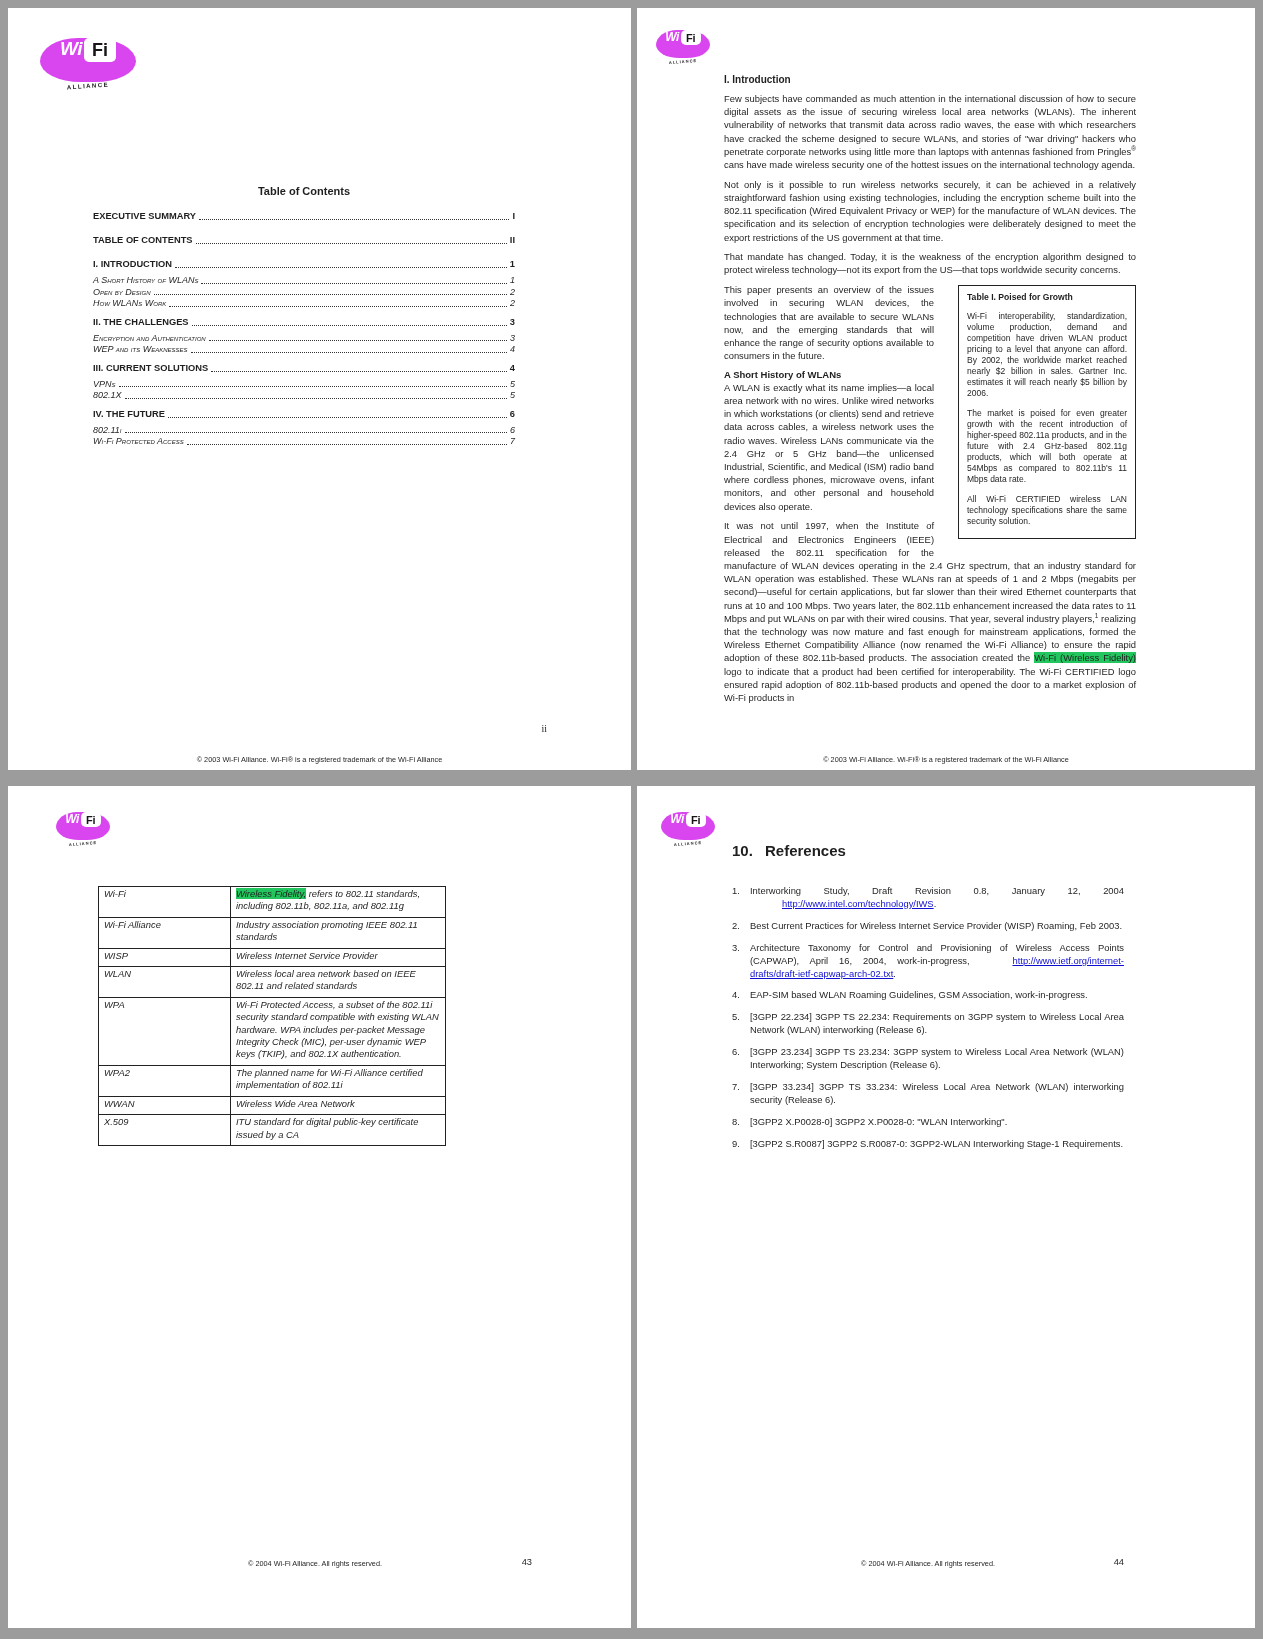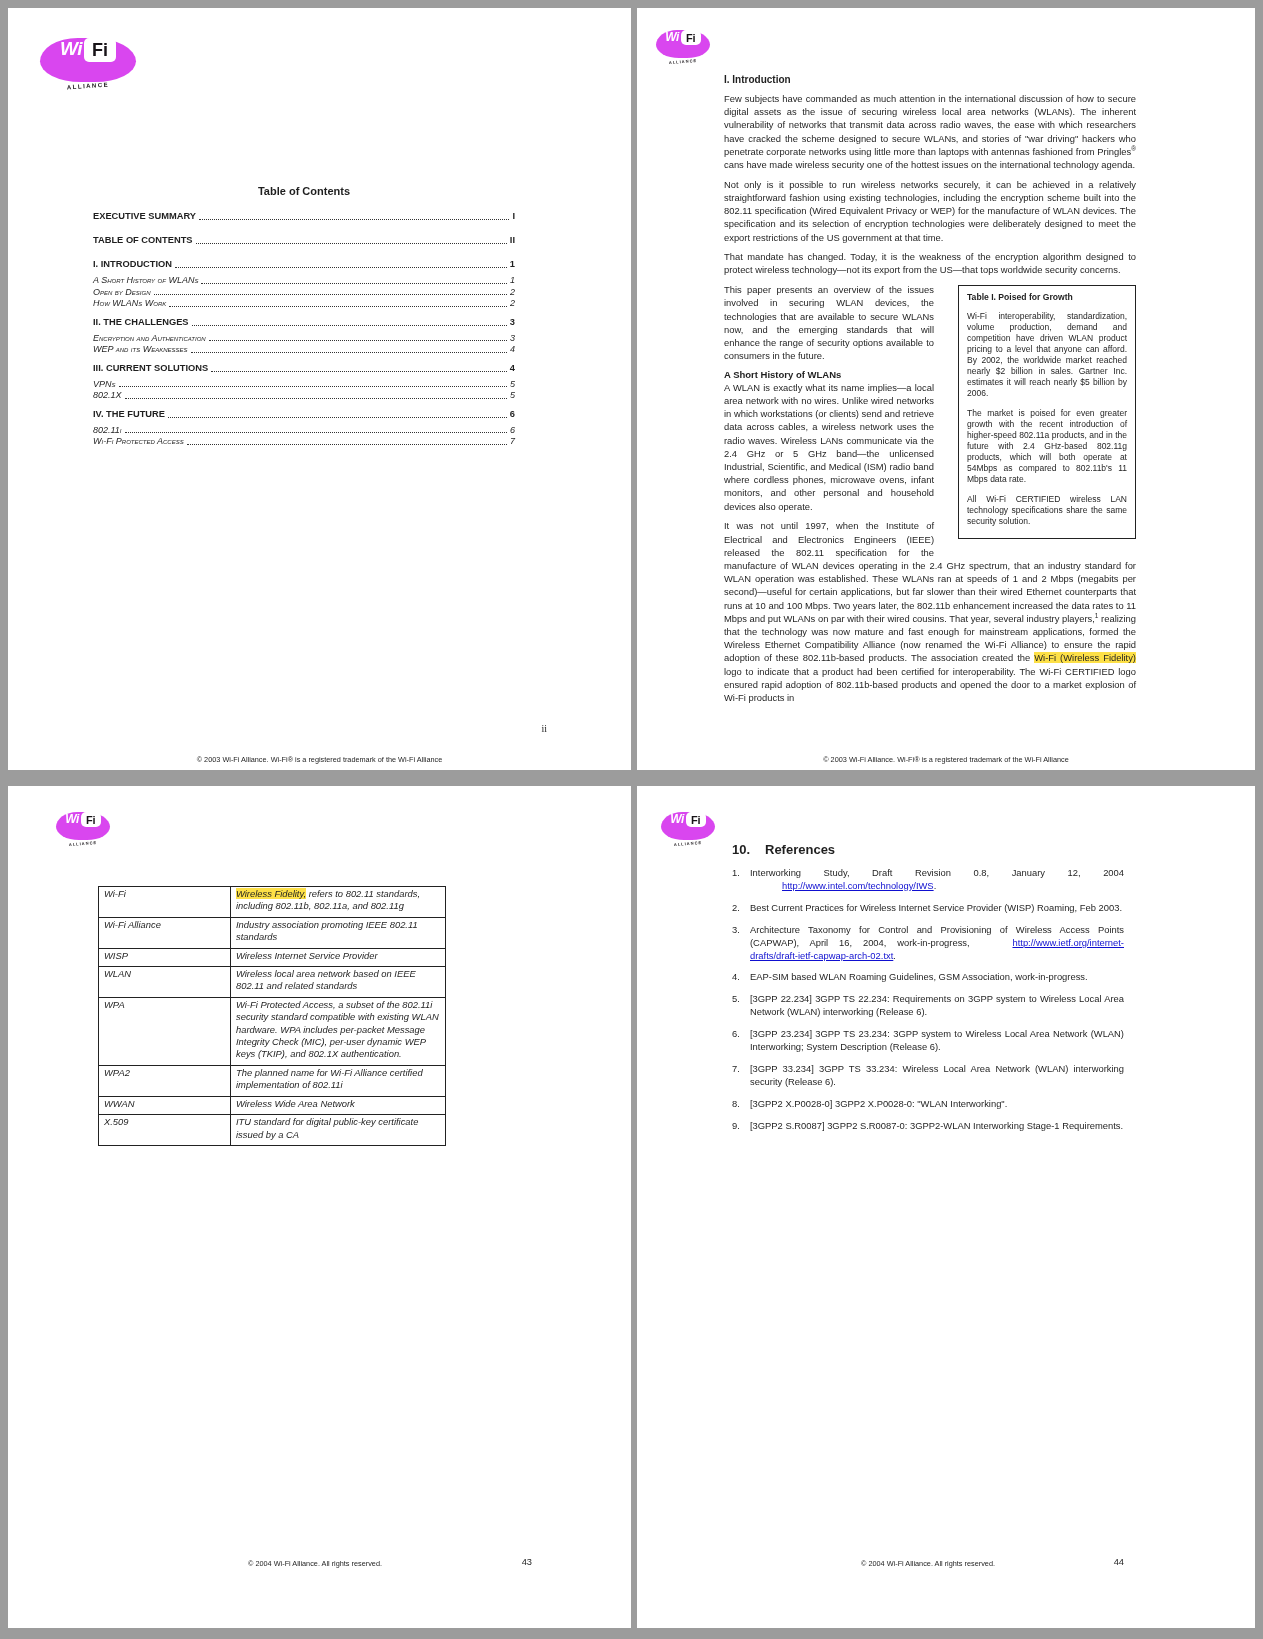--- a/index.html
+++ b/index.html
@@ -71,7 +71,7 @@
   }
   .growth-box .gb-title { font-weight: bold; font-size: 8.6px; margin-bottom: 9px; }
   .growth-box p { font-size: 8.5px; line-height: 11px; text-align: justify; margin-bottom: 9px; }
-  .hl { background: #fde047; }
+  .hl { background: #22c55e; }
 
   
   .gloss-table {

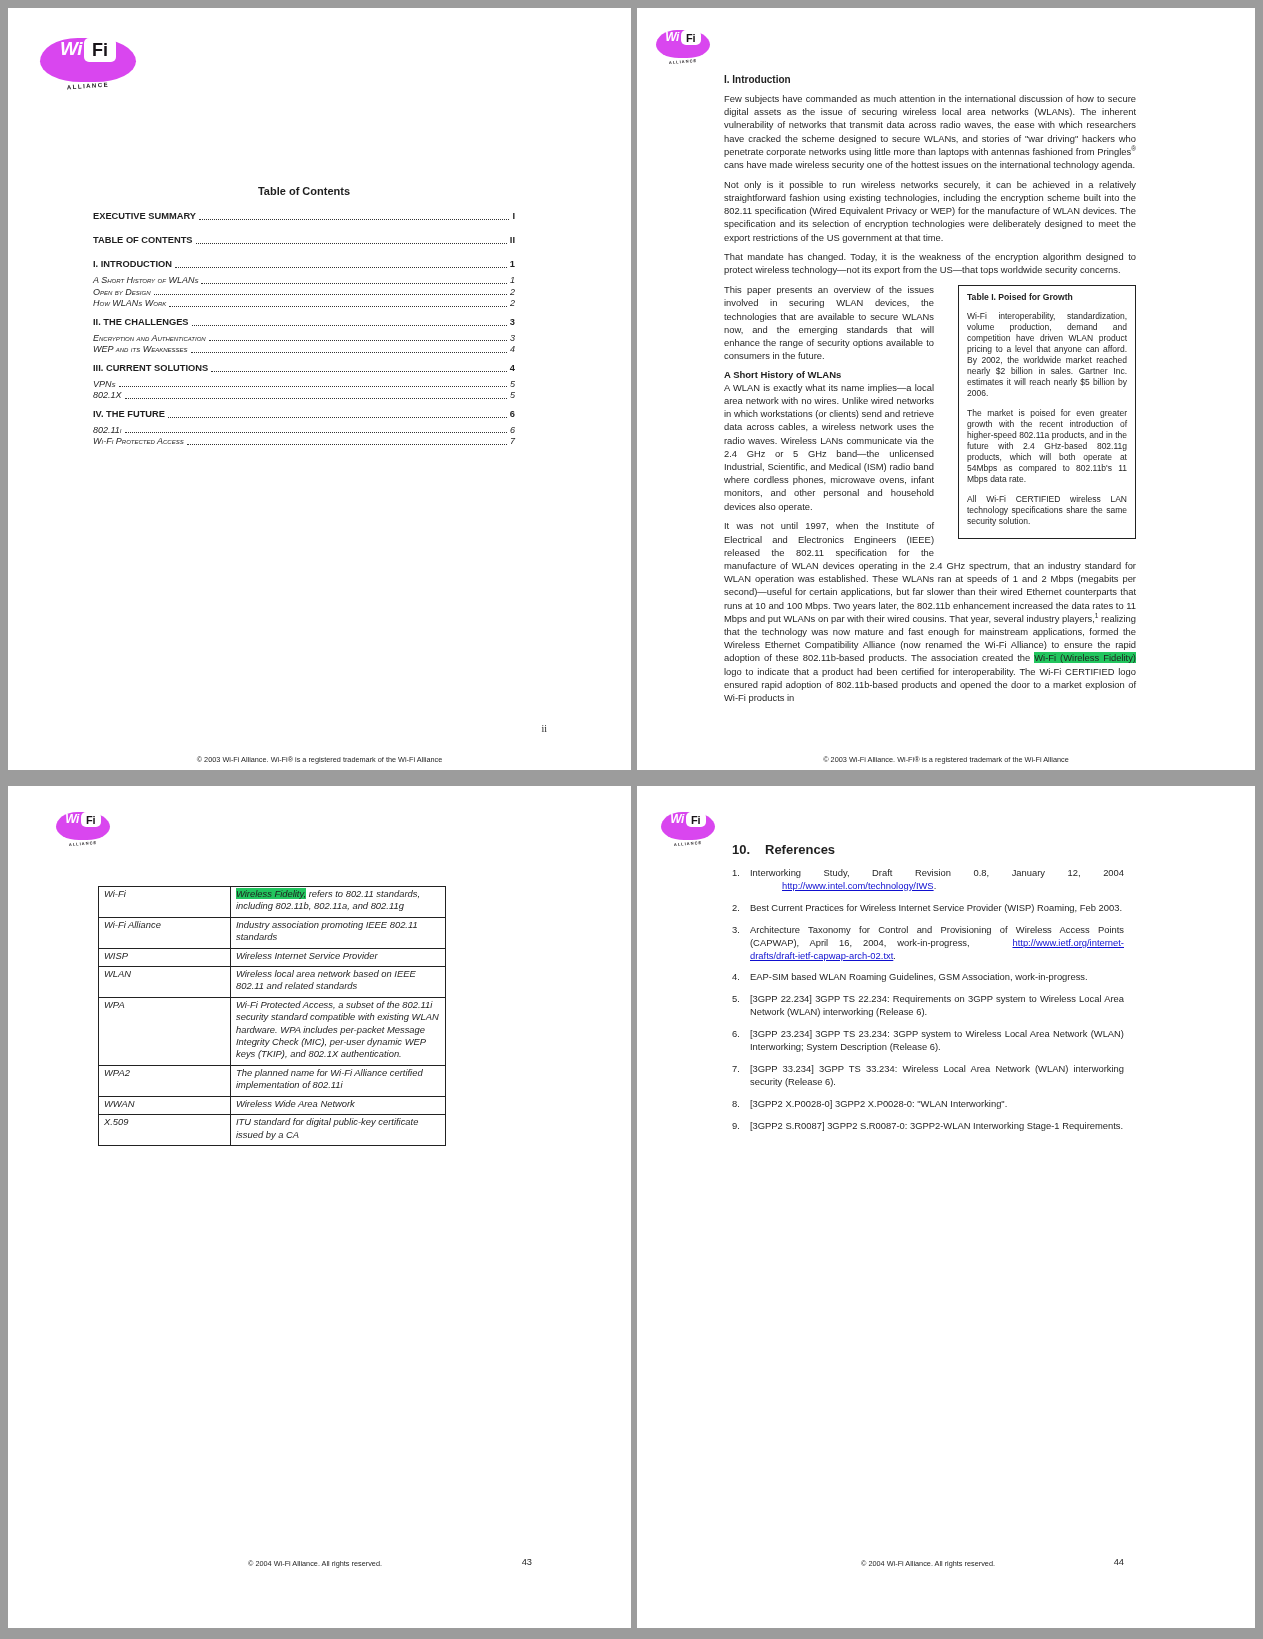--- a/index.html
+++ b/index.html
@@ -87,7 +87,7 @@
 
   
   .refs-body { position: absolute; left: 95px; top: 56px; width: 392px; }
-  .refs-heading { display: flex; font-weight: bold; font-size: 13px; margin-bottom: 10px; }
+  .refs-heading { display: flex; font-weight: bold; font-size: 15px; margin-bottom: 26px; }
   .refs-heading .refs-heading-num { width: 33px; }
   .ref-item {
     position: relative; padding-left: 18px; width: 392px;

